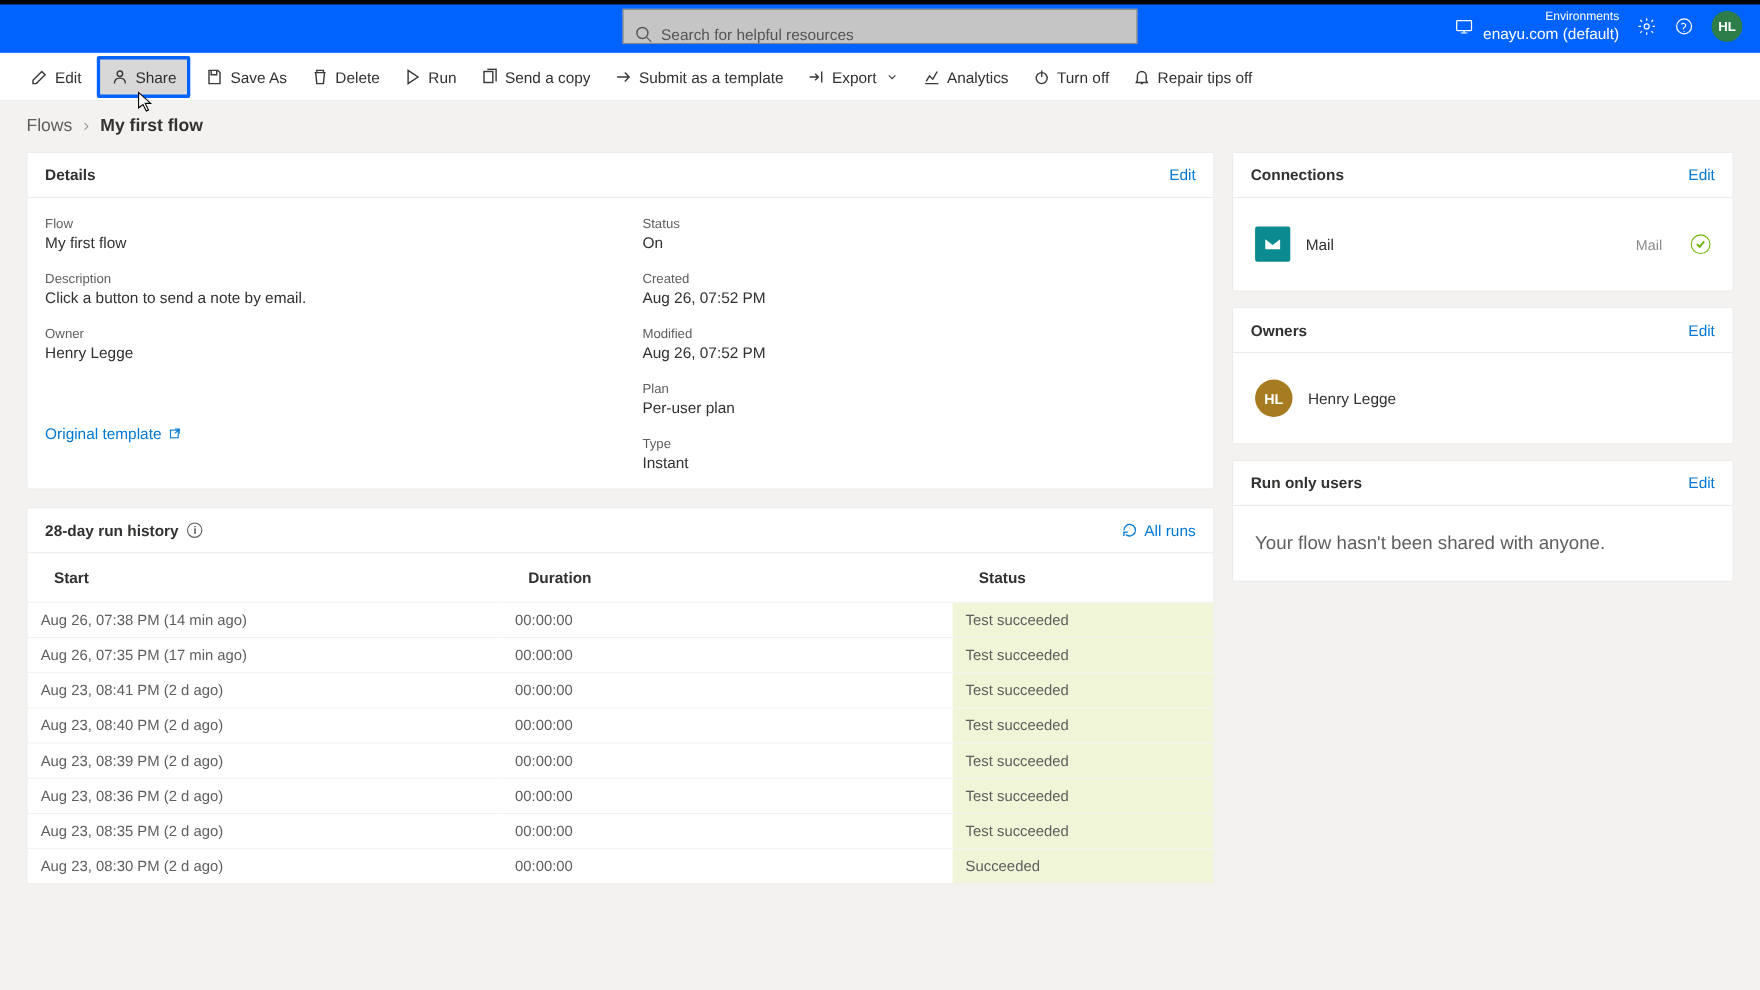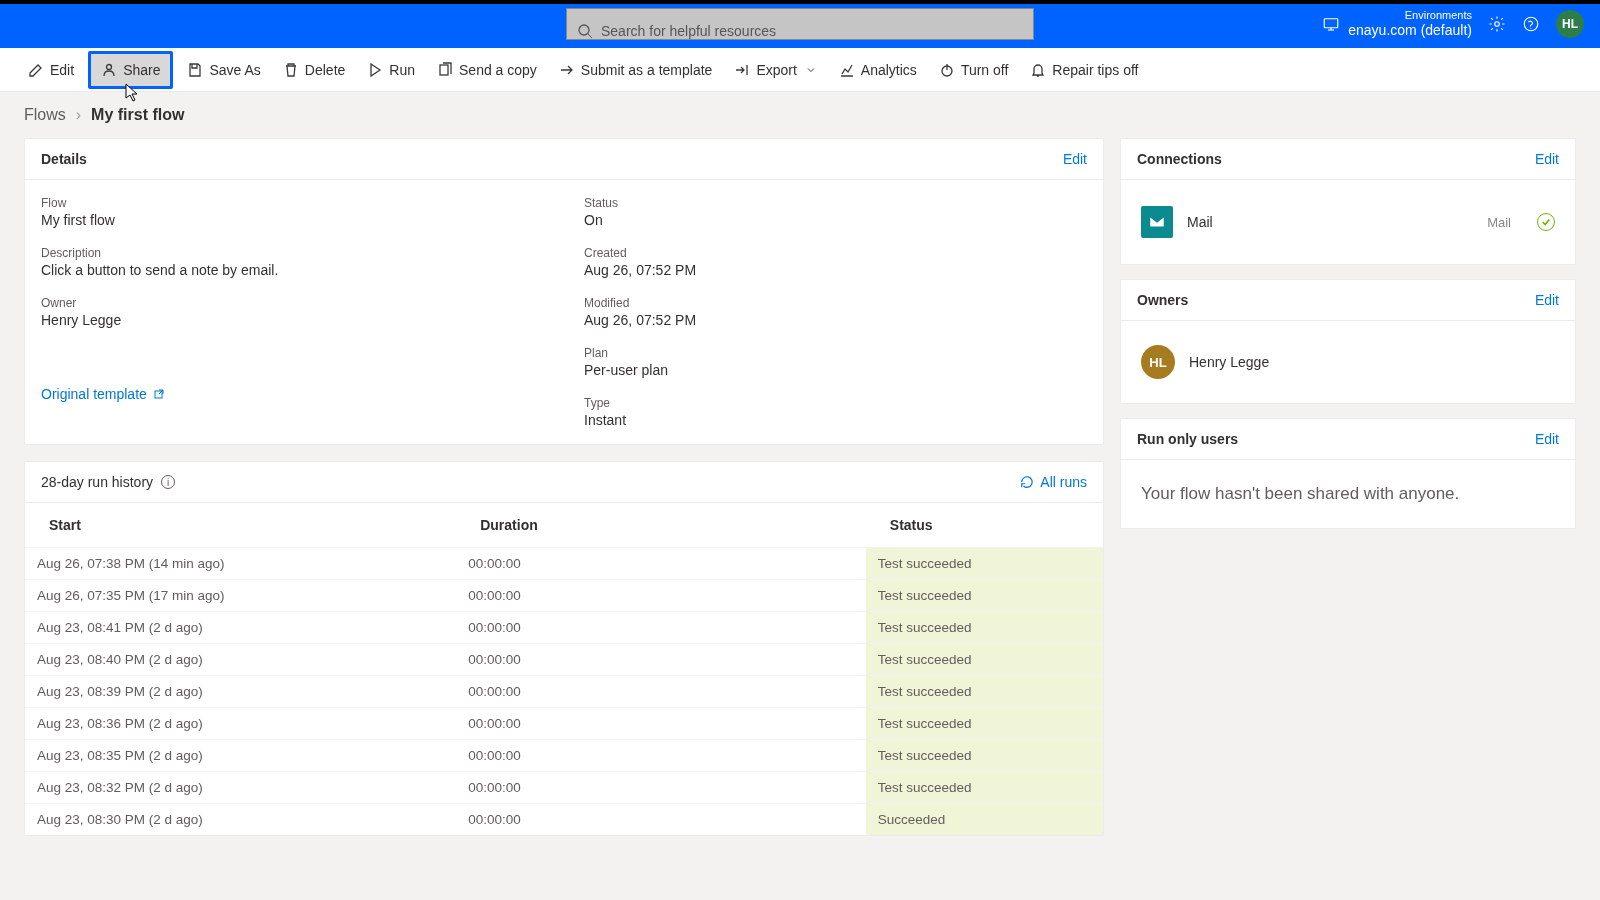--- a/index.html
+++ b/index.html
@@ -42,7 +42,7 @@
 .template-link { color: #0078d4; font-size: 14px; display: flex; align-items: center; gap: 6px; margin-top: 40px; }
 
 .history-head { display: flex; align-items: center; justify-content: space-between; padding: 12px 16px; border-bottom: 1px solid #edebe9; }
-.history-title { font-weight: 400; display: flex; align-items: center; gap: 8px; }
+.history-title { font-weight: 700; display: flex; align-items: center; gap: 8px; }
 .info-icon { width: 14px; height: 14px; border: 1px solid #605e5c; border-radius: 50%; display: inline-flex; align-items: center; justify-content: center; font-size: 10px; color: #605e5c; }
 .all-runs { color: #0078d4; display: flex; align-items: center; gap: 6px; cursor: pointer; }
 

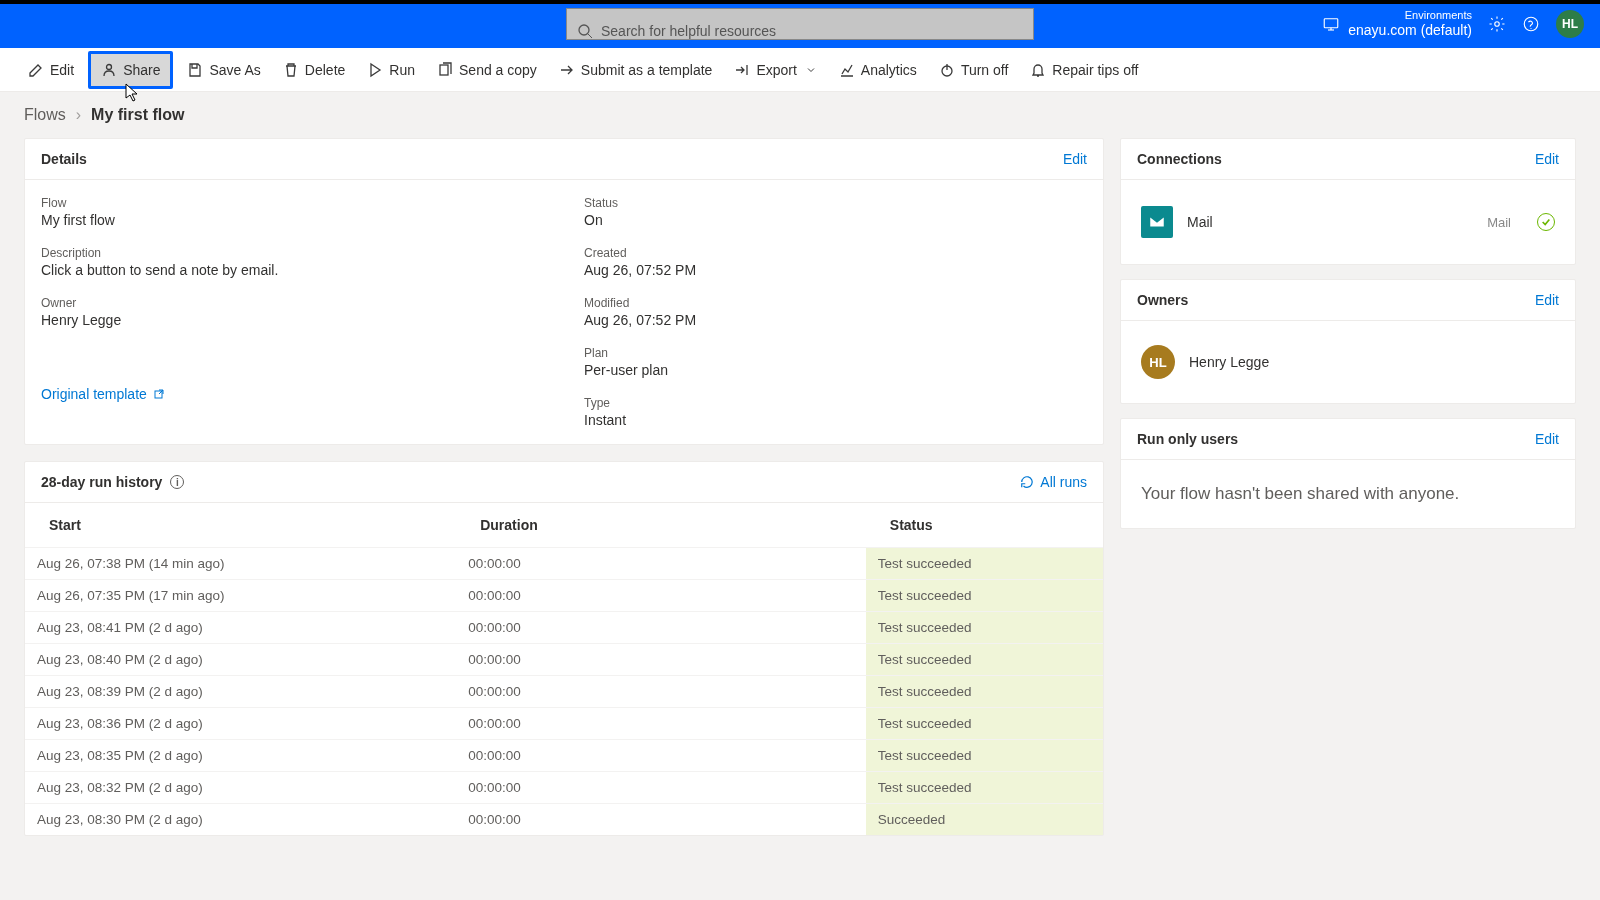--- a/index.html
+++ b/index.html
@@ -300,11 +300,6 @@
               <td class="status">Test succeeded</td>
             </tr>
             <tr>
-              <td>Aug 23, 08:32 PM (2 d ago)</td>
-              <td>00:00:00</td>
-              <td class="status">Test succeeded</td>
-            </tr>
-            <tr>
               <td>Aug 23, 08:30 PM (2 d ago)</td>
               <td>00:00:00</td>
               <td class="status">Succeeded</td>

